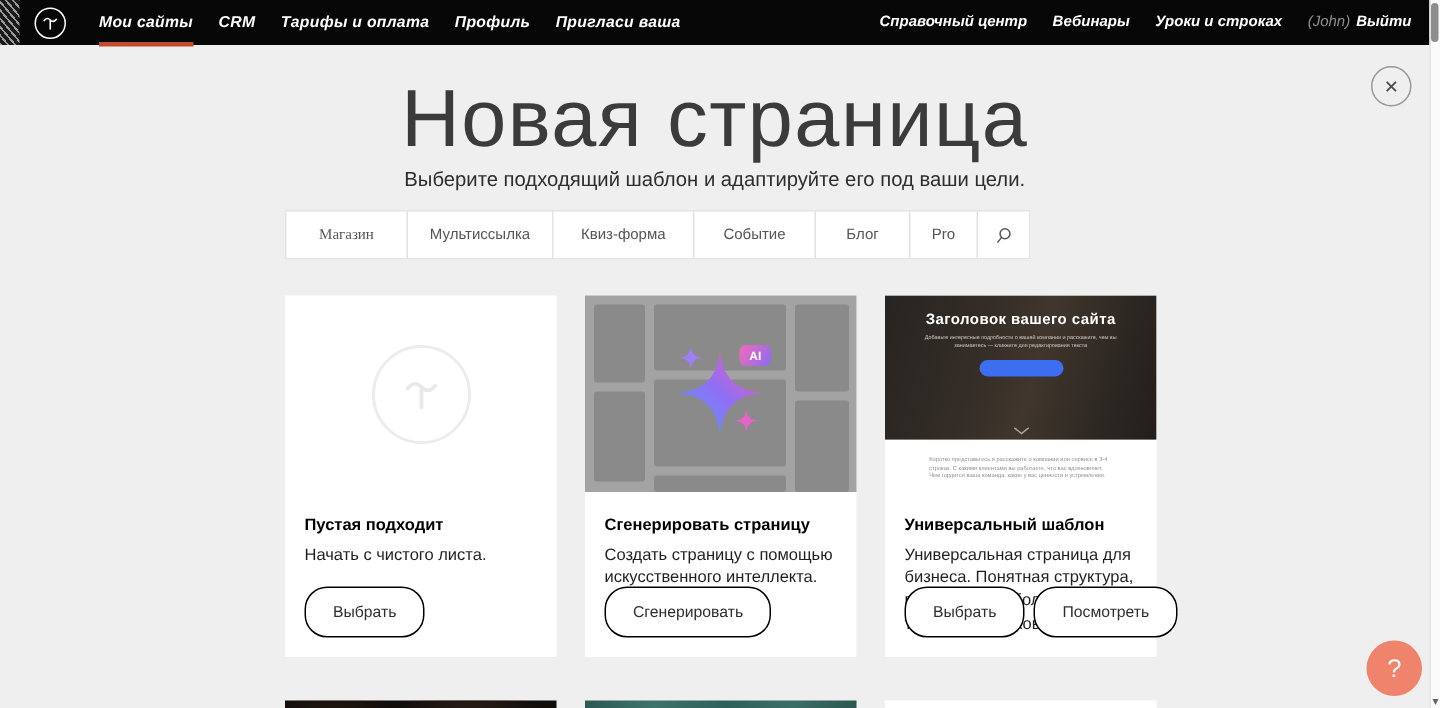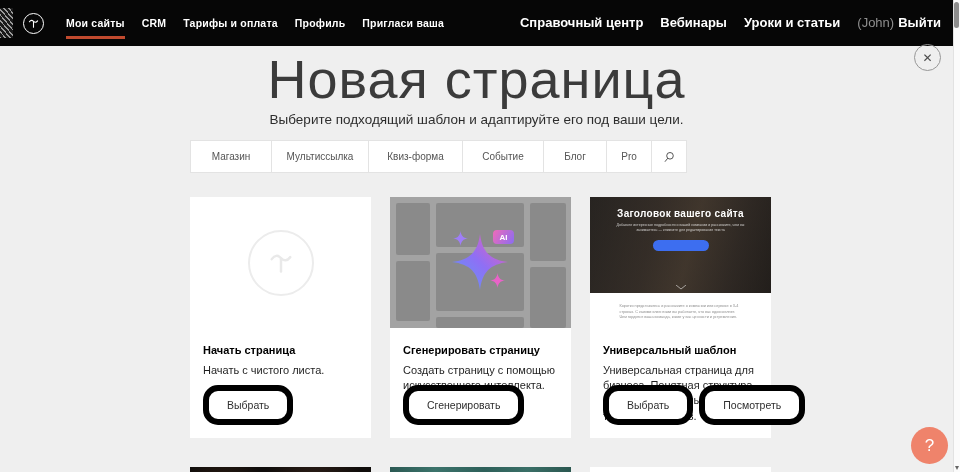--- a/index.html
+++ b/index.html
@@ -10,8 +10,8 @@
   }
   
   .topbar {
-    position:absolute; left:0; top:0; width:953px; height:46px;
-    background:#060606; display:flex; align-items:center; color:#fff;
+    position:absolute; left:0; top:0; width:953px; height:30px;
+    background:#060606; display:flex; align-items:center; color:#fff;font-style:italic;
   }
   .pattern-strip {
     width:13px; height:30px; flex:none;

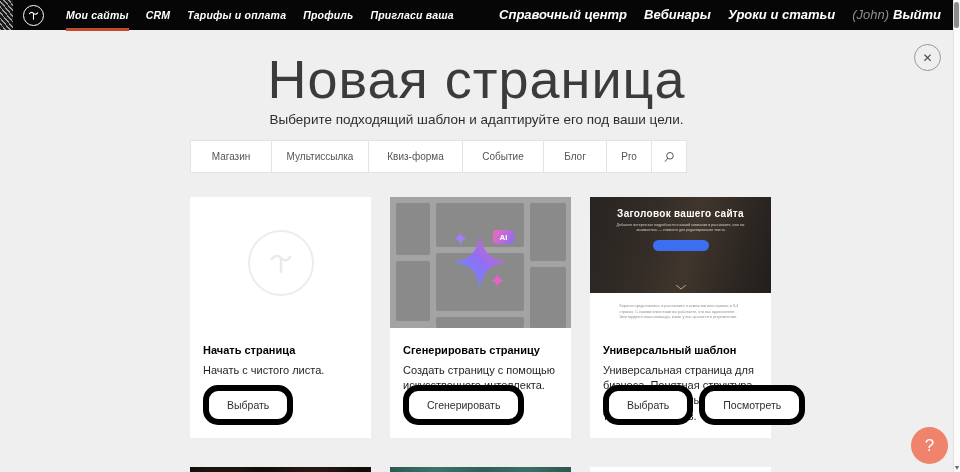--- a/index.html
+++ b/index.html
@@ -26,7 +26,7 @@
   .nav-item.active::after {
     content:""; position:absolute; left:0; right:0; bottom:-1px; height:3px; background:#c14a2e;
   }
-  .nav-right { margin-left:auto; display:flex; gap:17px; align-items:center; padding-right:12px; font-size:13px; font-weight:bold; }
+  .nav-right { margin-left:auto; display:flex; gap:17px; align-items:center; padding-right:12px; font-size:10px; font-weight:bold; }
   .user-dim { color:#8f8f8f; font-weight:normal; margin-right:4px; }
   
   .scroll-col { position:absolute; right:0; top:0; width:7px; height:472px; background:#fbfbfb; border-left:1px solid #e2e2e2; }

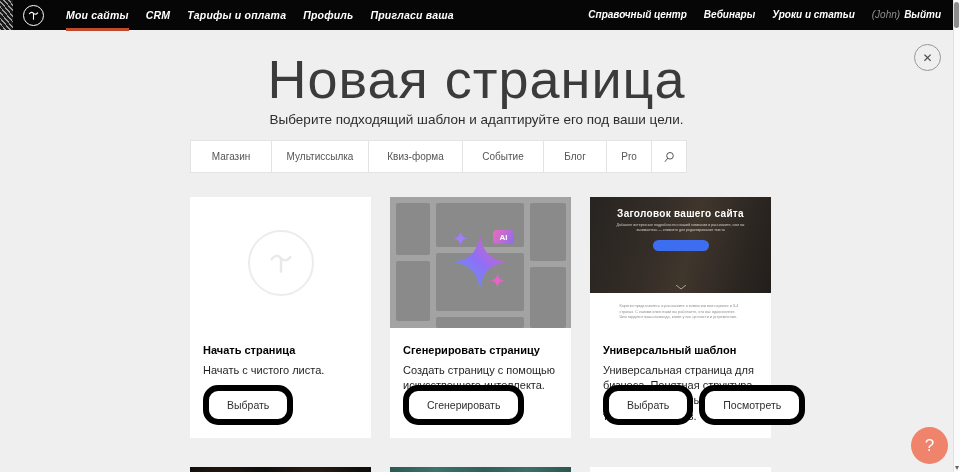--- a/index.html
+++ b/index.html
@@ -113,7 +113,7 @@
     <div class="nav-right">
       <div class="nav-item">Справочный центр</div>
       <div class="nav-item">Вебинары</div>
-      <div class="nav-item">Уроки и статьи</div>
+      <div class="nav-item">Уроки и строках</div>
       <div class="nav-item"><span class="user-dim">(John)</span><span>Выйти</span></div>
     </div>
   </div>

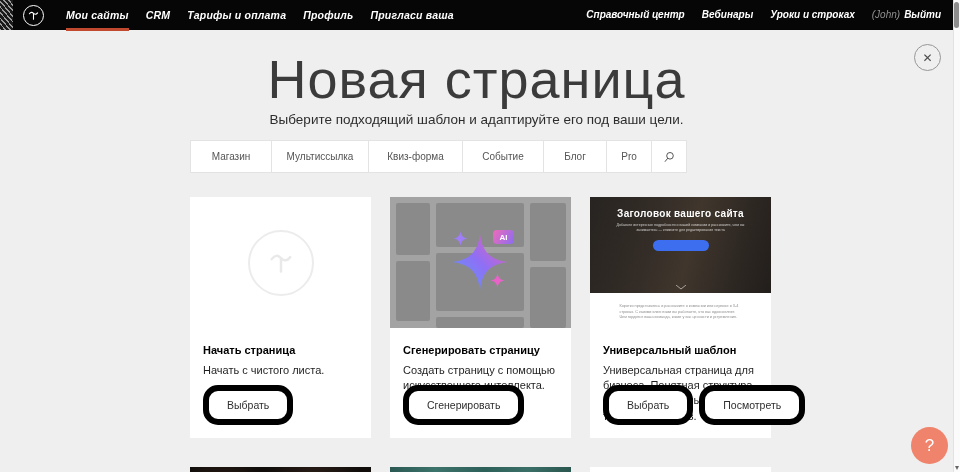--- a/index.html
+++ b/index.html
@@ -130,7 +130,7 @@
   </button>
 
   <div class="tabs">
-    <div class="tab" style="width:82px;">Магазин</div>
+    <div class="tab" style="width:82px;font-family:Liberation Serif, serif;">Магазин</div>
     <div class="tab" style="width:98px;">Мультиссылка</div>
     <div class="tab" style="width:95px;">Квиз-форма</div>
     <div class="tab" style="width:82px;">Событие</div>

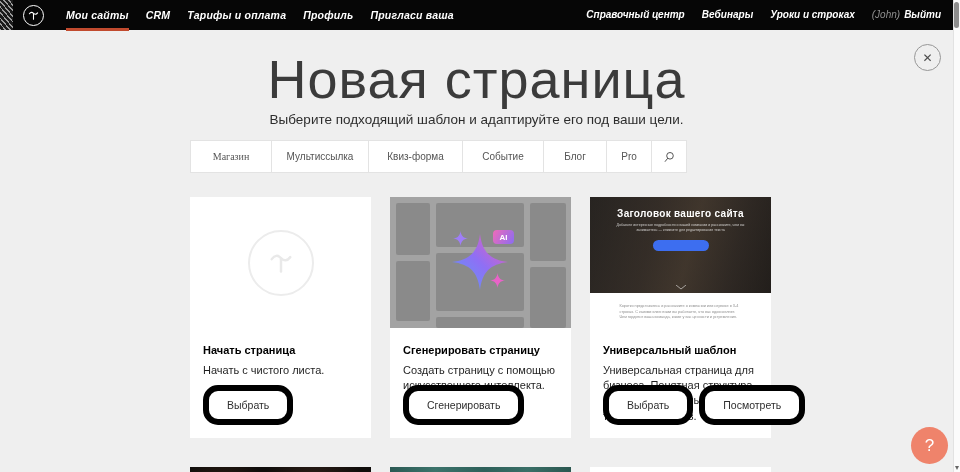--- a/index.html
+++ b/index.html
@@ -154,7 +154,7 @@
       </div>
     </div>
     <div class="card-body">
-      <div class="card-title">Начать страница</div>
+      <div class="card-title">Пустая подходит</div>
       <div class="card-desc">Начать с чистого листа.</div>
     </div>
     <div class="btn-row">

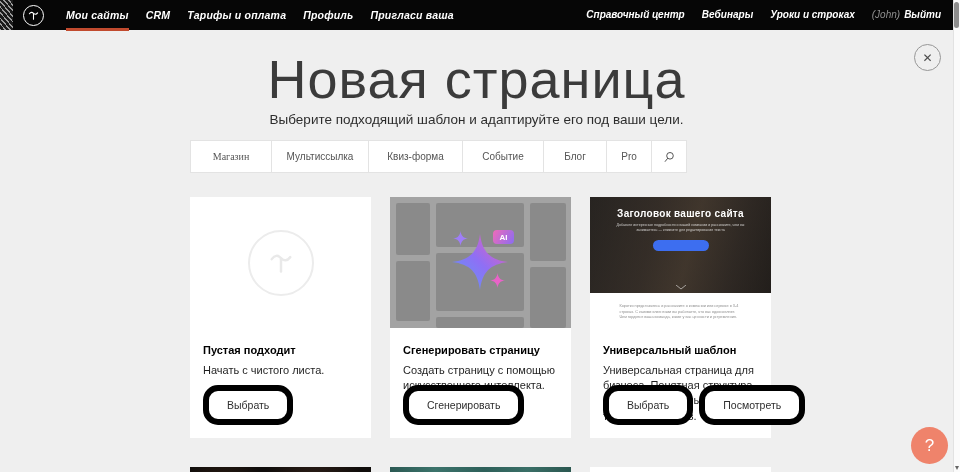--- a/index.html
+++ b/index.html
@@ -54,7 +54,7 @@
   .card-title { font-size:11px; font-weight:bold; color:#000; margin-bottom:7px; }
   .card-desc { font-size:11px; color:#1f1f1f; line-height:1.38; }
   .btn-row { position:absolute; left:13px; bottom:13px; display:flex; gap:6px; }
-  .pill-btn { height:40px; padding:0 18px; border:6px solid #000000; border-radius:15px;
+  .pill-btn { height:28px; padding:16px 18px; border:1px solid #000000; border-radius:15px;
     background:#fff; font-size:10.5px; color:#2e2e2e; display:flex; align-items:center;
     cursor:pointer; font-family:inherit; white-space:nowrap; }
   

